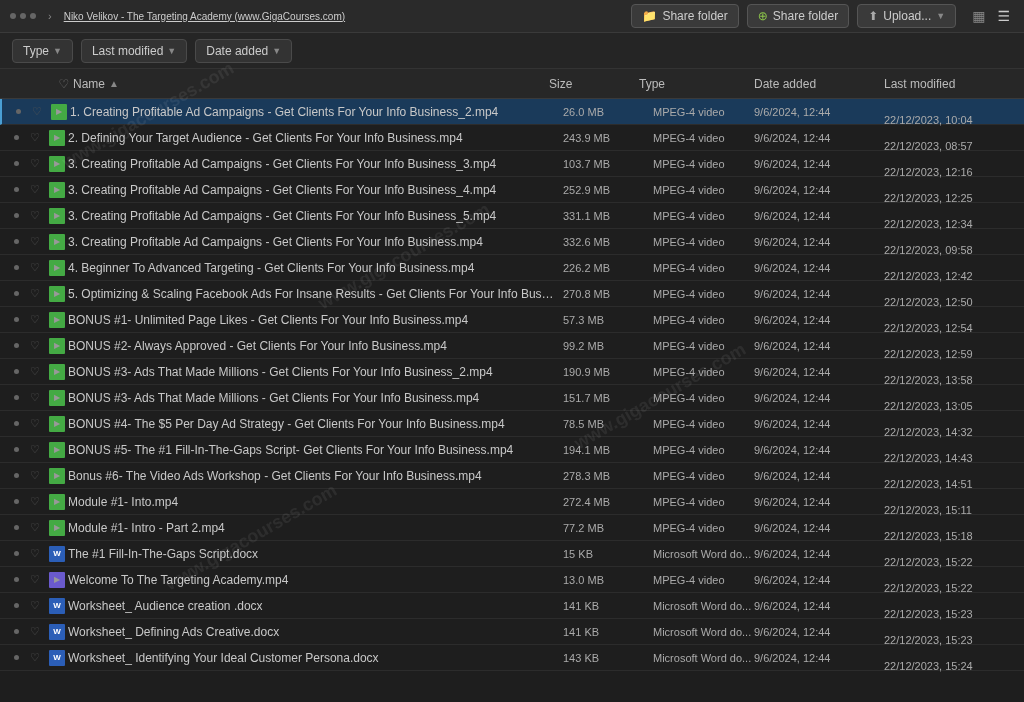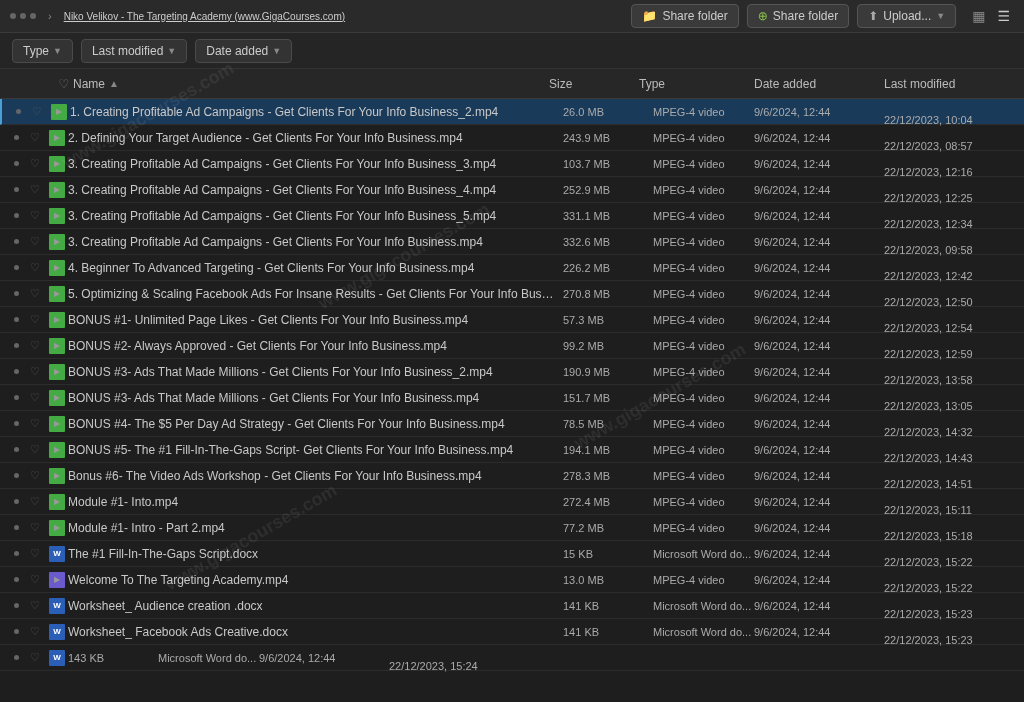--- a/index.html
+++ b/index.html
@@ -481,7 +481,7 @@
       <div class="row-icon">
         <div class="file-icon word">W</div>
       </div>
-      <div class="row-name">Worksheet_ Facebook Ads Creative.docx</div>
+      <div class="row-name">Worksheet_ Defining Ads Creative.docx</div>
       <div class="row-size">141 KB</div>
       <div class="row-type">Microsoft Word do...</div>
       <div class="row-date-added">9/6/2024, 12:44</div>

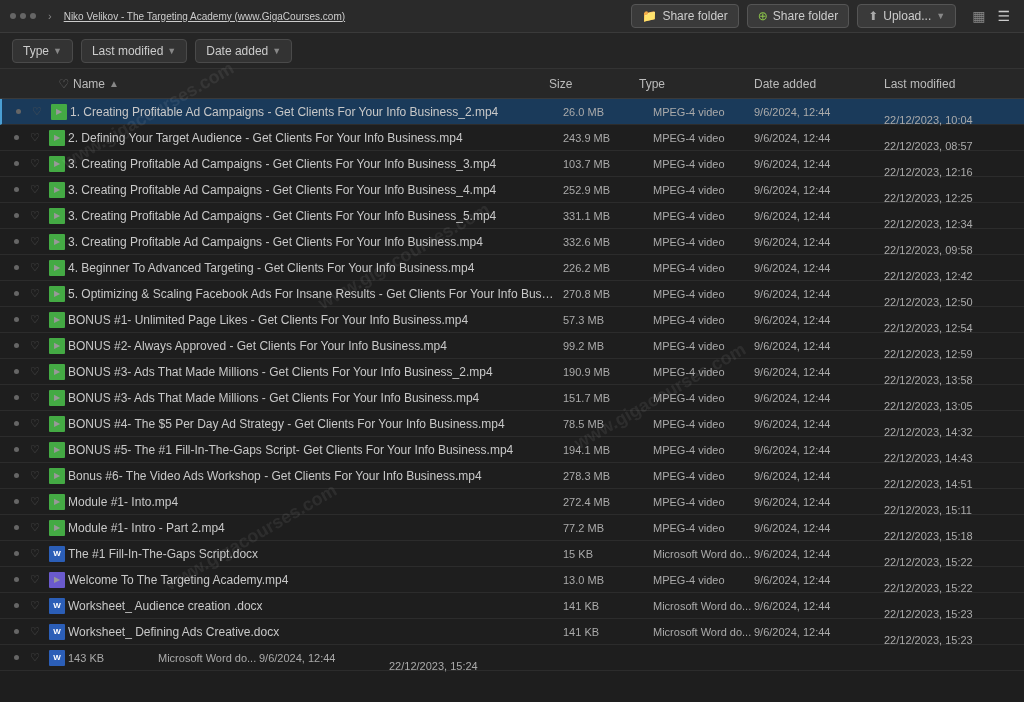--- a/index.html
+++ b/index.html
@@ -495,6 +495,7 @@
       <div class="row-icon">
         <div class="file-icon word">W</div>
       </div>
+      <div class="row-name">Worksheet_ Identifying Your Ideal Customer Persona.docx</div>
       <div class="row-size">143 KB</div>
       <div class="row-type">Microsoft Word do...</div>
       <div class="row-date-added">9/6/2024, 12:44</div>

